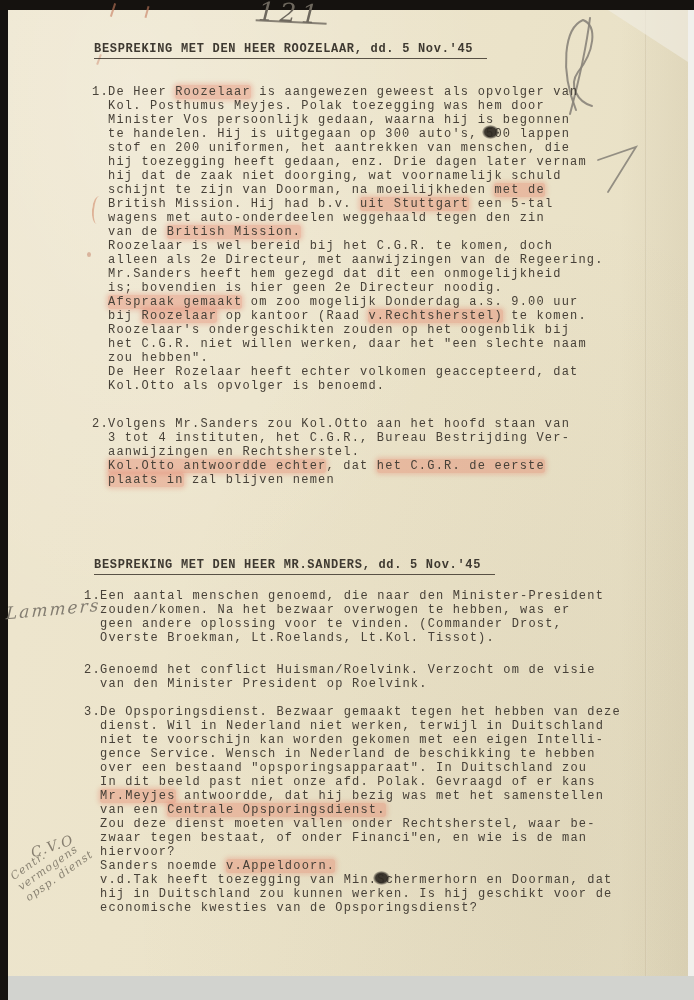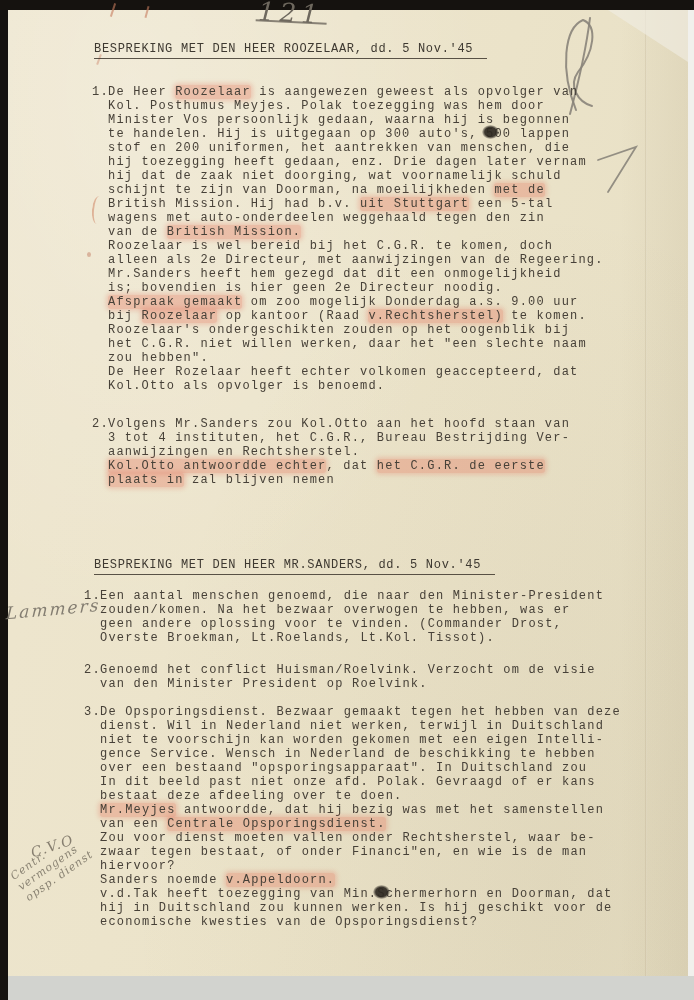--- a/index.html
+++ b/index.html
@@ -28,7 +28,7 @@
   
   .content{position:absolute;inset:0;color:#474138;font-size:12px;line-height:14px;letter-spacing:1.2px;}
   .hdr{position:absolute;letter-spacing:.7px;color:#3e3931;border-bottom:1.5px solid rgba(62,55,46,.85);
-    padding:0 14px 2px 0;white-space:nowrap;}
+    padding:0 14px 2px 0;white-space:nowrap;font-weight:bold;}
   .hdr1{left:94px;top:42px;}
   .hdr2{left:94px;top:558px;}
   .par{position:absolute;width:552px;}

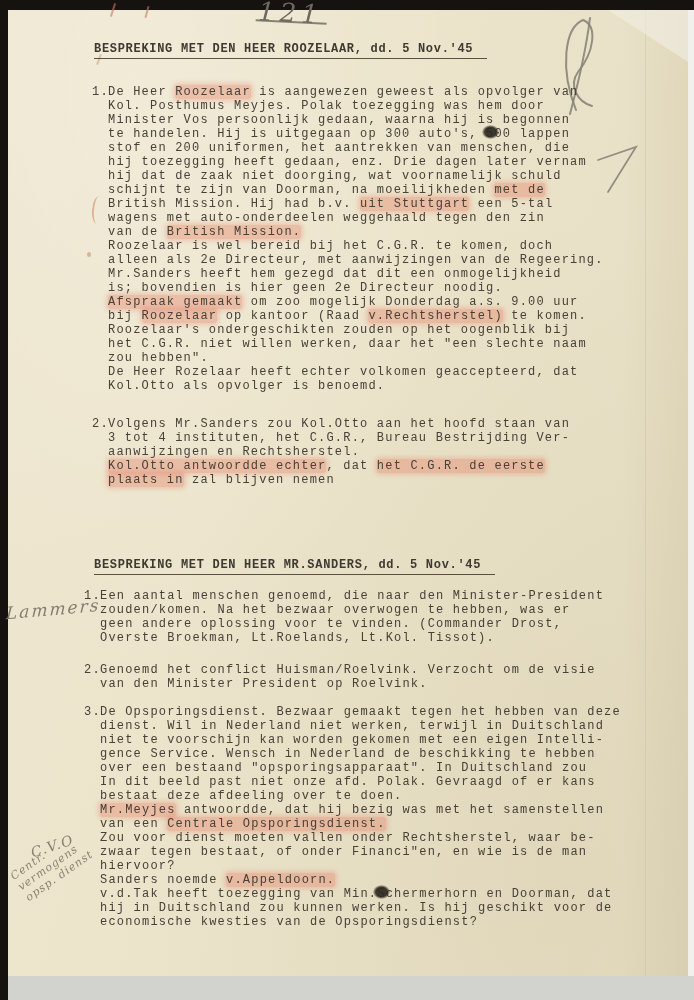--- a/index.html
+++ b/index.html
@@ -160,7 +160,6 @@
         <div class="line">gence Service. Wensch in Nederland de beschikking te hebben</div>
         <div class="line">over een bestaand "opsporingsapparaat". In Duitschland zou</div>
         <div class="line">In dit beeld past niet onze afd. Polak. Gevraagd of er kans</div>
-        <div class="line">bestaat deze afdeeling over te doen.</div>
         <div class="line"><mark class="hl">Mr.Meyjes</mark> antwoordde, dat hij bezig was met het samenstellen</div>
         <div class="line">van een <mark class="hl">Centrale Opsporingsdienst.</mark></div>
         <div class="line">Zou voor dienst moeten vallen onder Rechtsherstel, waar be-</div>

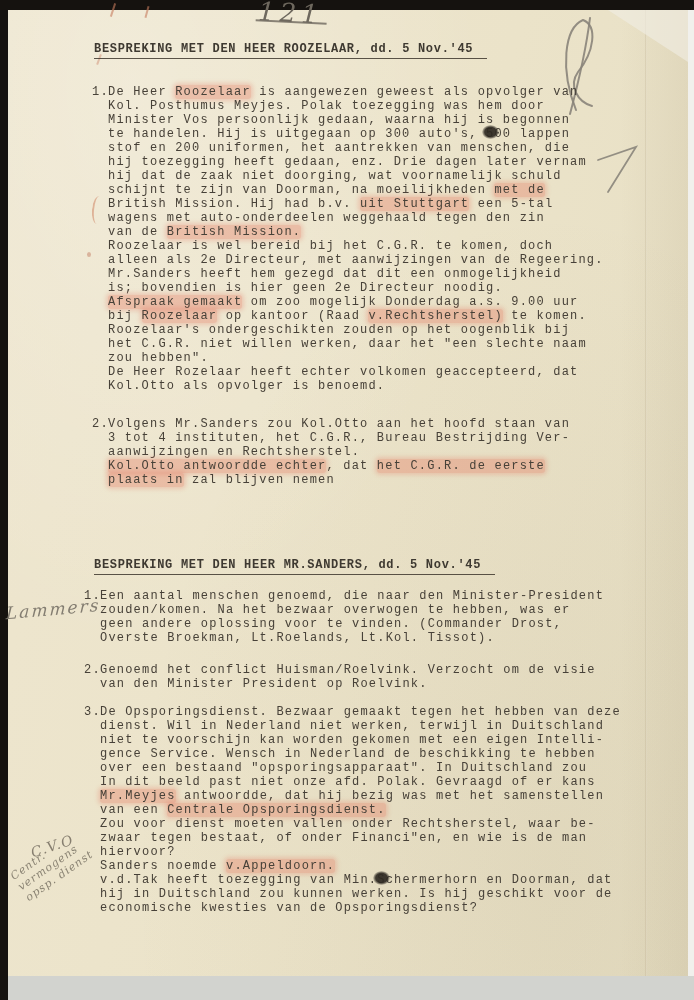--- a/index.html
+++ b/index.html
@@ -162,7 +162,7 @@
         <div class="line">In dit beeld past niet onze afd. Polak. Gevraagd of er kans</div>
         <div class="line"><mark class="hl">Mr.Meyjes</mark> antwoordde, dat hij bezig was met het samenstellen</div>
         <div class="line">van een <mark class="hl">Centrale Opsporingsdienst.</mark></div>
-        <div class="line">Zou voor dienst moeten vallen onder Rechtsherstel, waar be-</div>
+        <div class="line">Zou deze dienst moeten vallen onder Rechtsherstel, waar be-</div>
         <div class="line">zwaar tegen bestaat, of onder Financi"en, en wie is de man</div>
         <div class="line">hiervoor?</div>
         <div class="line">Sanders noemde <mark class="hl">v.Appeldoorn.</mark></div>

